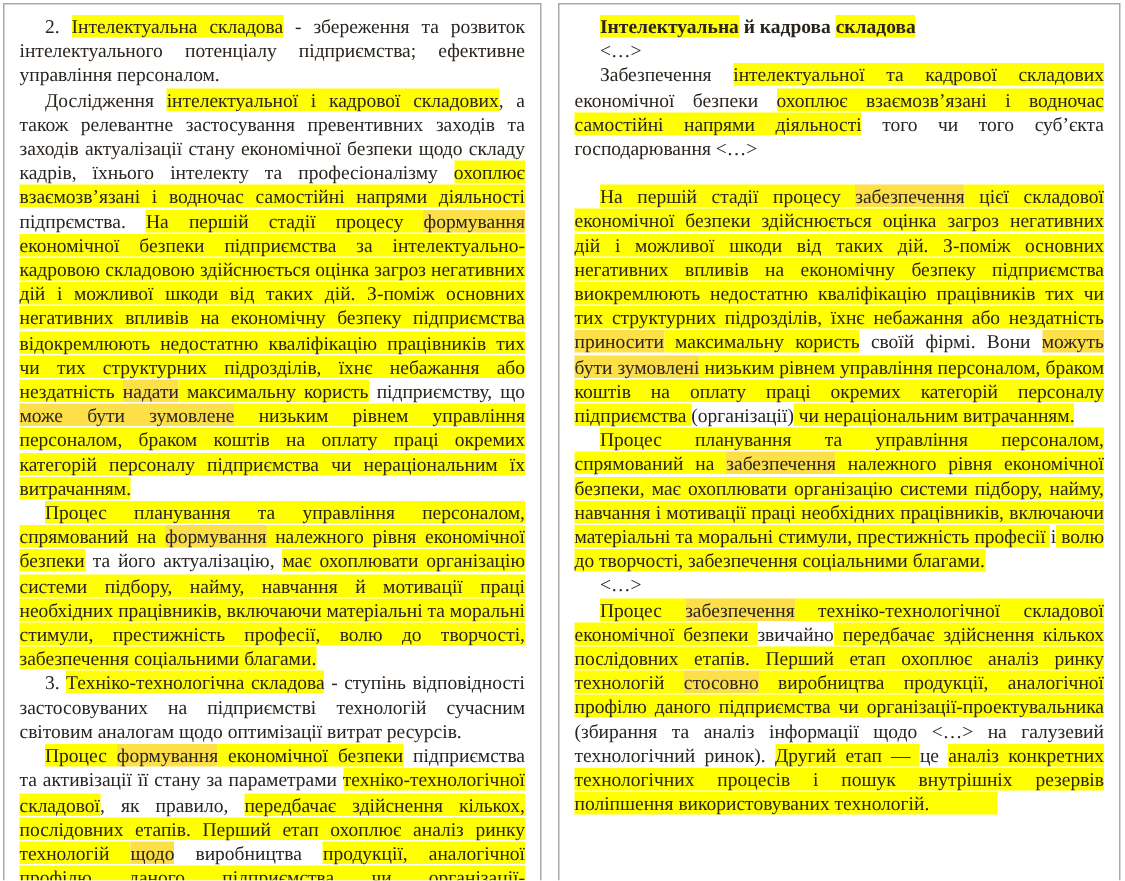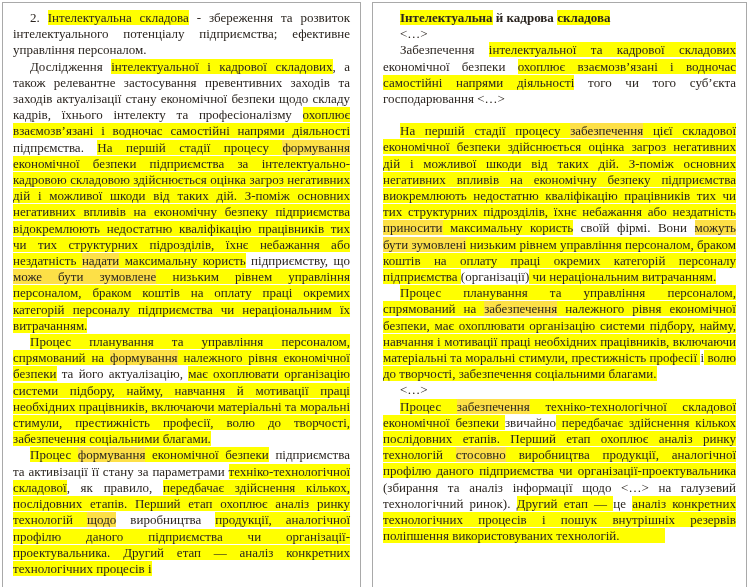--- a/index.html
+++ b/index.html
@@ -40,6 +40,7 @@
       <p class="indent"><span>2. </span><span class="hl-y">Інтелектуальна складова</span><span> - збереження та розвиток інтелектуального потенціалу підприємства; ефективне управління персоналом.</span></p>
       <p class="indent"><span>Дослідження </span><span class="hl-y">інтелектуальної і кадрової складових</span><span>, а також релевантне застосування превентивних заходів та заходів актуалізації стану економічної безпеки щодо складу кадрів, їхнього інтелекту та професіоналізму </span><span class="hl-y">охоплює взаємозв’язані і водночас самостійні напрями діяльності</span><span> підпрємства. </span><span class="hl-y">На першій стадії процесу </span><span class="hl-c">формування</span><span class="hl-y"> економічної безпеки підприємства за інтелектуально-кадровою складовою здійснюється оцінка загроз негативних дій і можливої шкоди від таких дій. З-поміж основних негативних впливів на економічну безпеку підприємства відокремлюють недостатню кваліфікацію працівників тих чи тих структурних підрозділів, їхнє небажання або нездатність </span><span class="hl-c">надати</span><span class="hl-y"> максимальну користь</span><span> підприємству, що </span><span class="hl-c">може бути зумовлене</span><span class="hl-y"> низьким рівнем управління персоналом, браком коштів на оплату праці окремих категорій персоналу підприємства чи нераціональним їх витрачанням.</span></p>
       <p class="indent"><span class="hl-y">Процес планування та управління персоналом, спрямований на </span><span class="hl-c">формування</span><span class="hl-y"> належного рівня економічної безпеки</span><span> та його актуалізацію, </span><span class="hl-y">має охоплювати організацію системи підбору, найму, навчання й мотивації праці необхідних працівників, включаючи матеріальні та моральні стимули, престижність професії, волю до творчості, забезпечення соціальними благами.</span></p>
+      <p class="indent"><span>3. </span><span class="hl-y">Техніко-технологічна складова</span><span> - ступінь відповідності застосовуваних на підприємстві технологій сучасним світовим аналогам щодо оптимізації витрат ресурсів.</span></p>
       <p class="indent"><span class="hl-y">Процес </span><span class="hl-c">формування</span><span class="hl-y"> економічної безпеки</span><span> підприємства та активізації її стану за параметрами </span><span class="hl-y">техніко-технологічної складової</span><span>, як правило, </span><span class="hl-y">передбачає здійснення кількох, послідовних етапів. Перший етап охоплює аналіз ринку технологій </span><span class="hl-c">щодо</span><span> виробництва </span><span class="hl-y">продукції, аналогічної профілю даного підприємства чи організації-проектувальника. Другий етап — аналіз конкретних технологічних процесів і</span></p>
     </section>
   <section class="panel panel-right">

